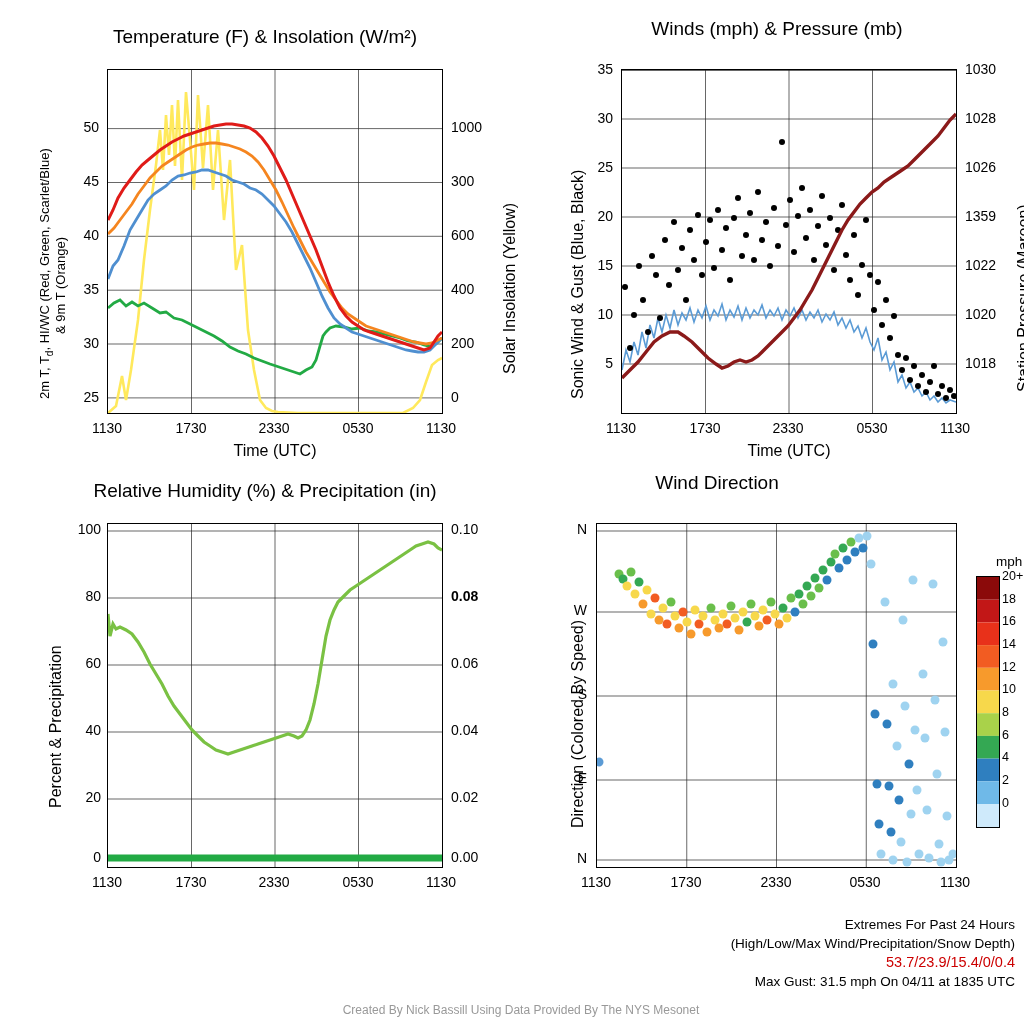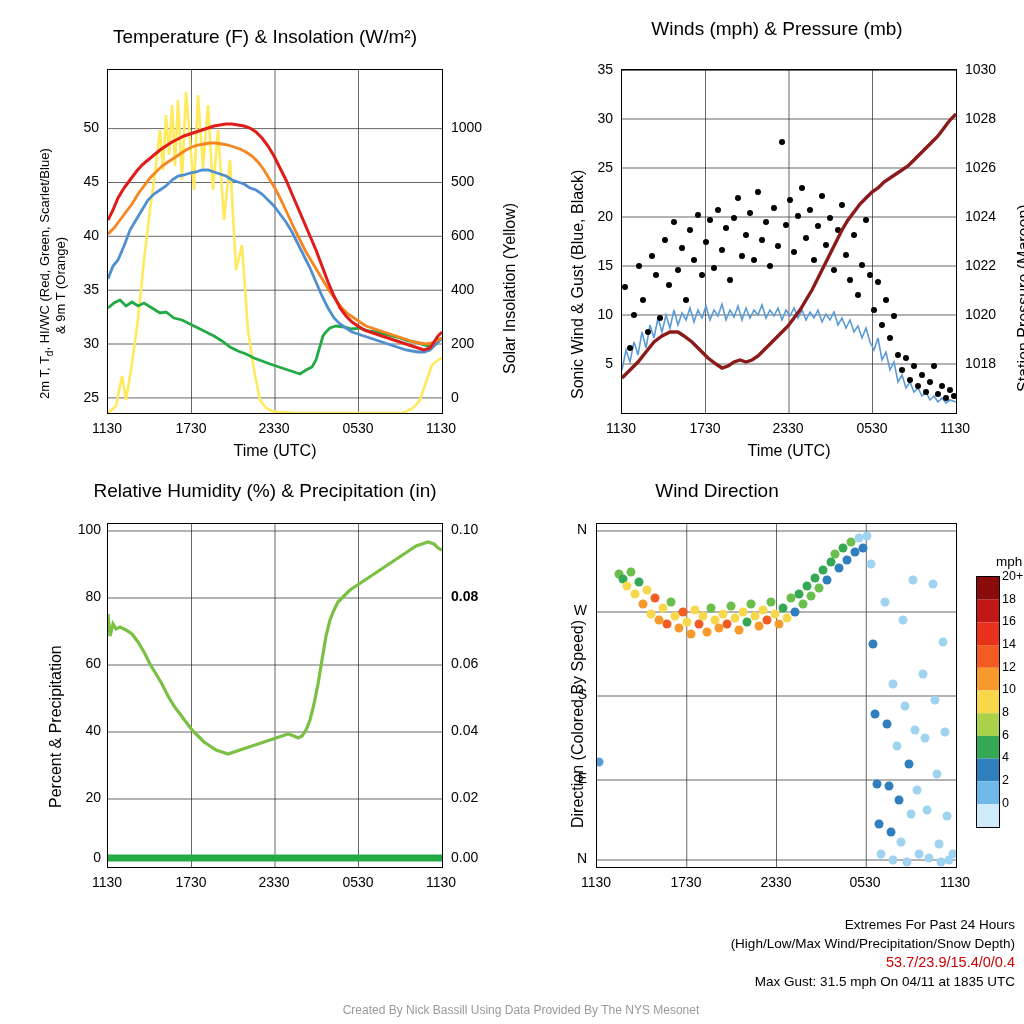--- a/index.html
+++ b/index.html
@@ -72,7 +72,7 @@
     <div class="tickL" style="left:56px;top:375px;width:34px;">25</div>
 
     <div class="tickR" style="left:442px;top:105px;width:44px;">1000</div>
-    <div class="tickR" style="left:442px;top:159px;width:44px;">500</div>
+    <div class="tickR" style="left:442px;top:159px;width:44px;">300</div>
     <div class="tickR" style="left:442px;top:213px;width:44px;">600</div>
     <div class="tickR" style="left:442px;top:267px;width:44px;">400</div>
     <div class="tickR" style="left:442px;top:321px;width:44px;">200</div>

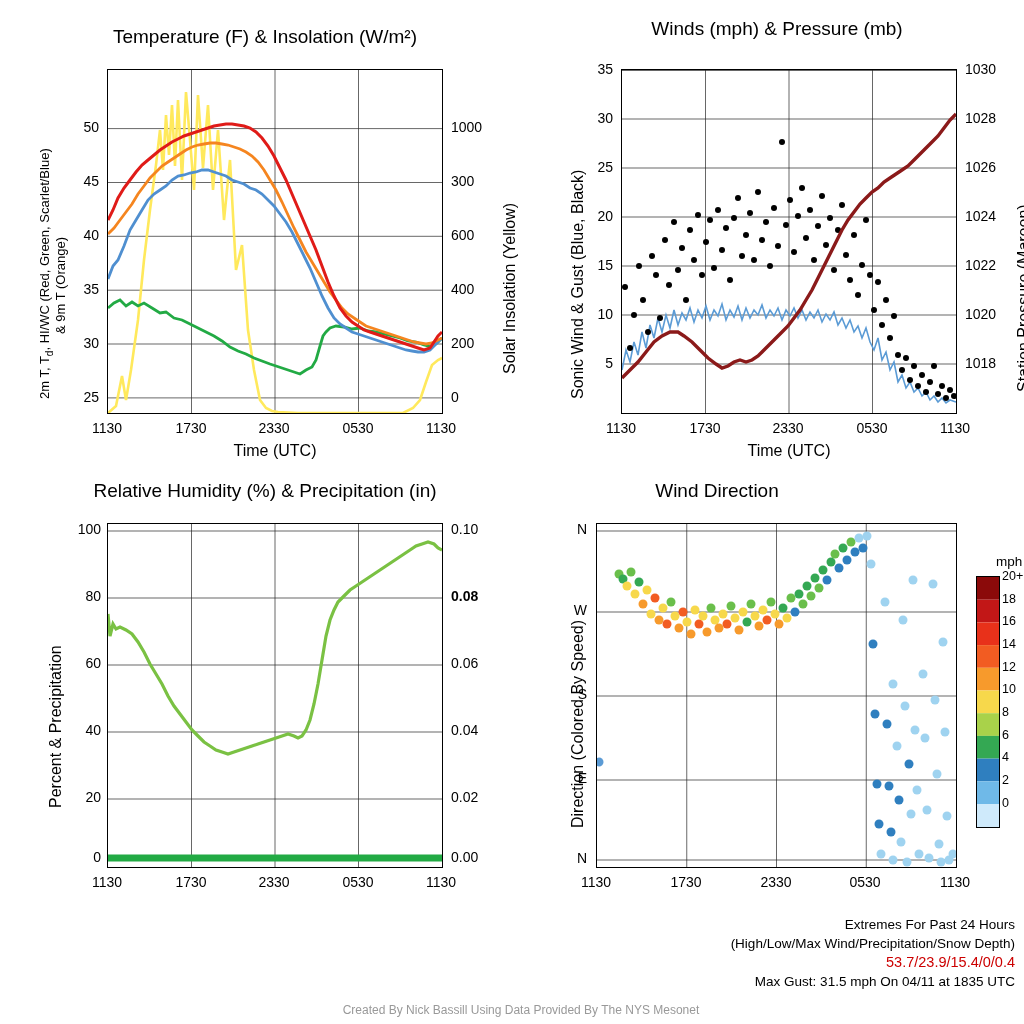--- a/index.html
+++ b/index.html
@@ -209,7 +209,7 @@
     <div class="tickR" style="left:444px;top:47px;width:50px;">1030</div>
     <div class="tickR" style="left:444px;top:96px;width:50px;">1028</div>
     <div class="tickR" style="left:444px;top:145px;width:50px;">1026</div>
-    <div class="tickR" style="left:444px;top:194px;width:50px;">1024</div>
+    <div class="tickR" style="left:444px;top:194px;width:50px;">1359</div>
     <div class="tickR" style="left:444px;top:243px;width:50px;">1022</div>
     <div class="tickR" style="left:444px;top:292px;width:50px;">1020</div>
     <div class="tickR" style="left:444px;top:341px;width:50px;">1018</div>

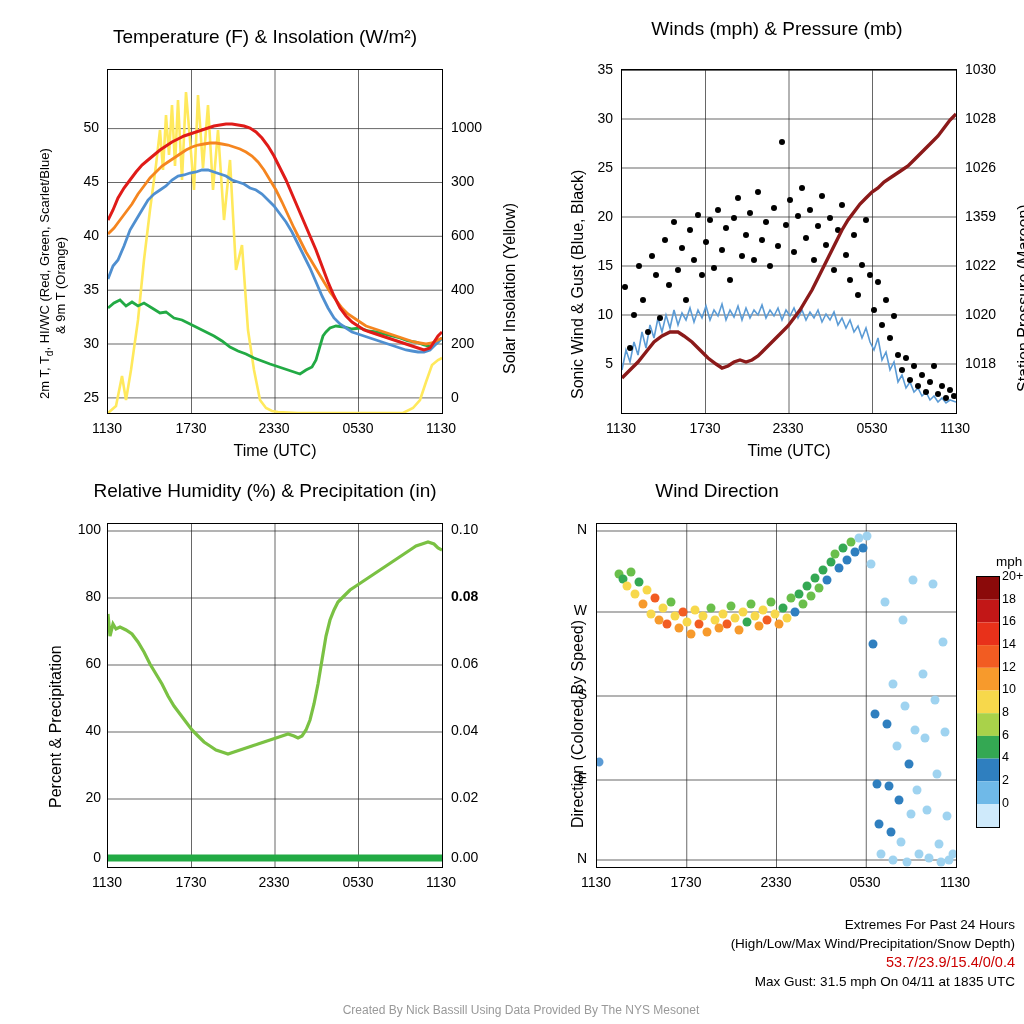--- a/index.html
+++ b/index.html
@@ -268,7 +268,7 @@
   </div>
 
   <div class="panel" style="left:512px;top:468px;width:512px;height:440px;">
-    <div class="ptitle" style="top:12px;left:-60px;">Wind Direction</div>
+    <div class="ptitle" style="top:4px;left:-60px;">Wind Direction</div>
     <div class="ylab big" style="left:48px;top:360px;transform:rotate(-90deg);">Direction (Colored By Speed)</div>
 
     <div class="plot" style="left:75px;top:55px;width:361px;height:345px;">

